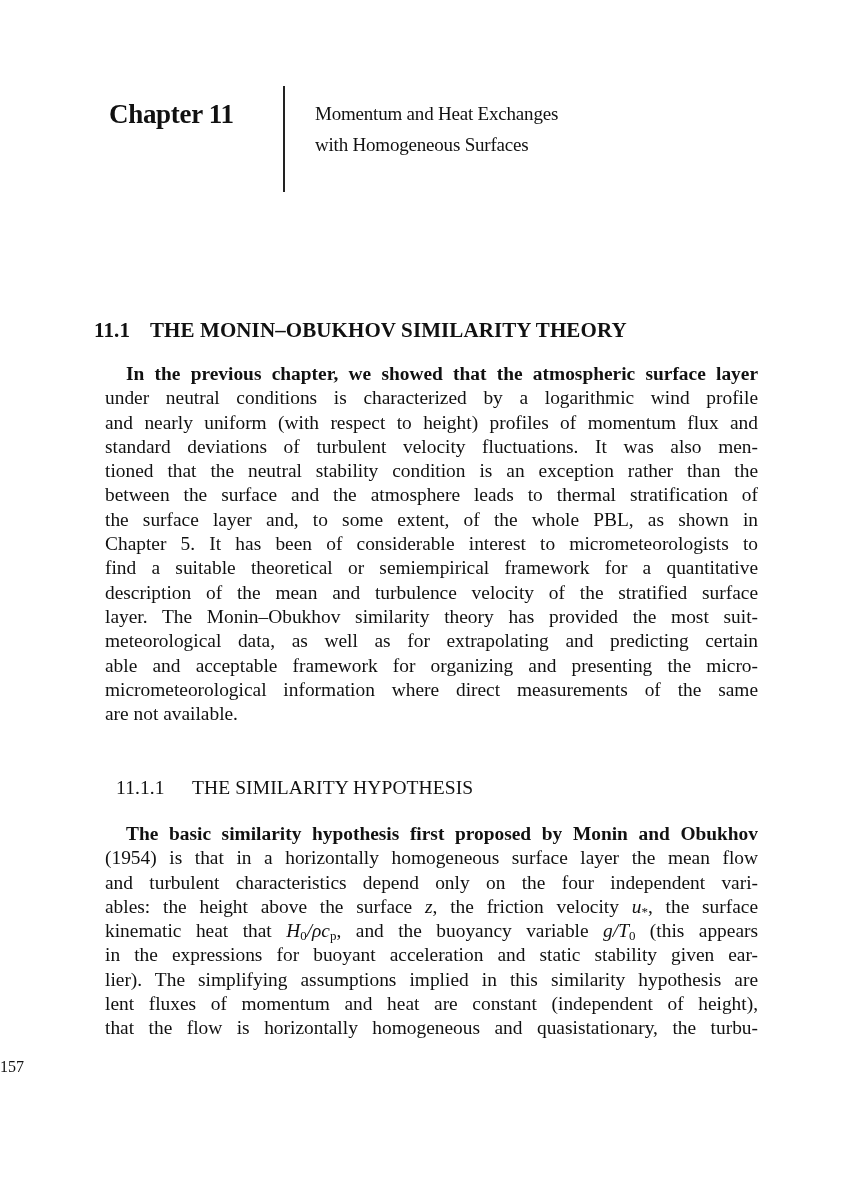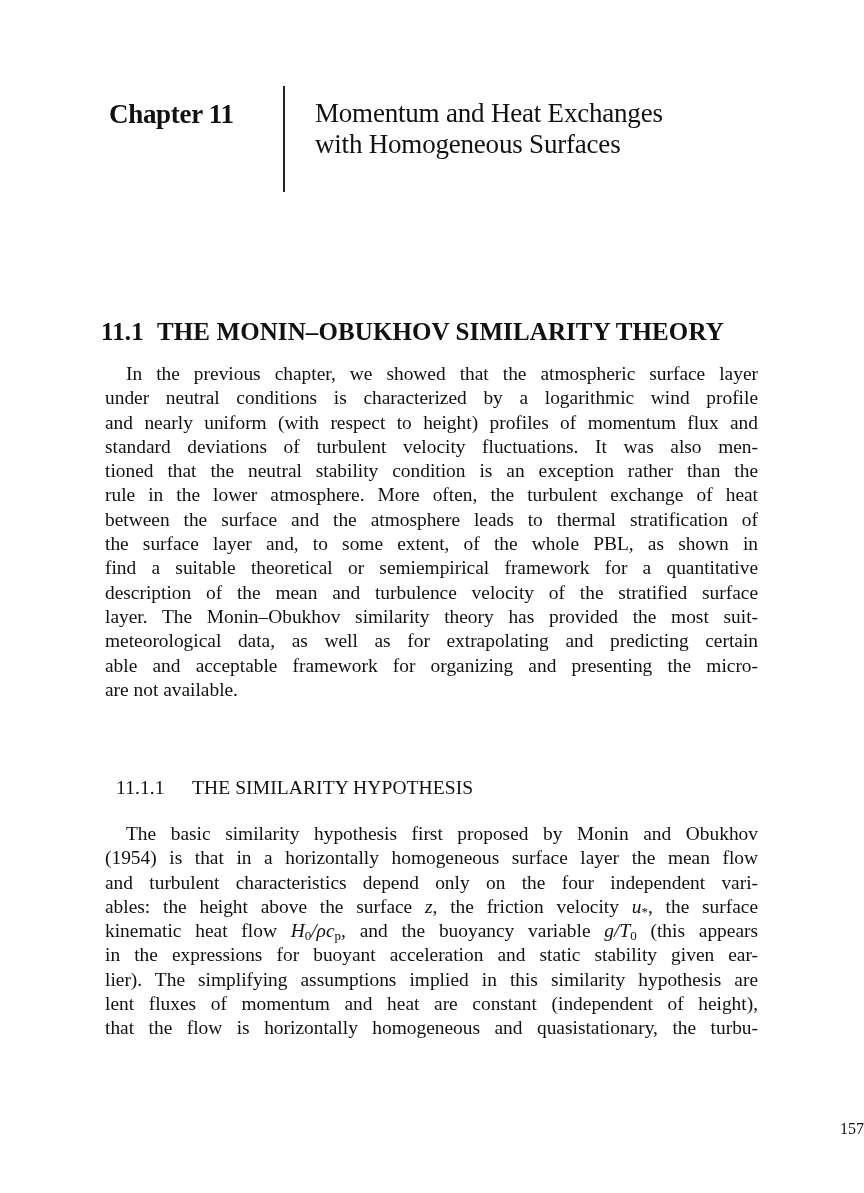--- a/index.html
+++ b/index.html
@@ -13,7 +13,7 @@
     }
     .chapter-rule { position: absolute; left: 174px; top: 0; width: 1.5px; height: 106px; background: #222; }
     .chapter-title {
-      position: absolute; left: 206px; top: 12px; font-size: 27px; line-height: 31px; letter-spacing: -0.2px;
+      position: absolute; left: 206px; top: 12px; font-size: 19px; line-height: 31px; letter-spacing: -0.2px;
     }
     .section-heading {
       position: absolute; left: 101px; top: 318px; font-weight: bold; font-size: 25px; letter-spacing: 0.1px;

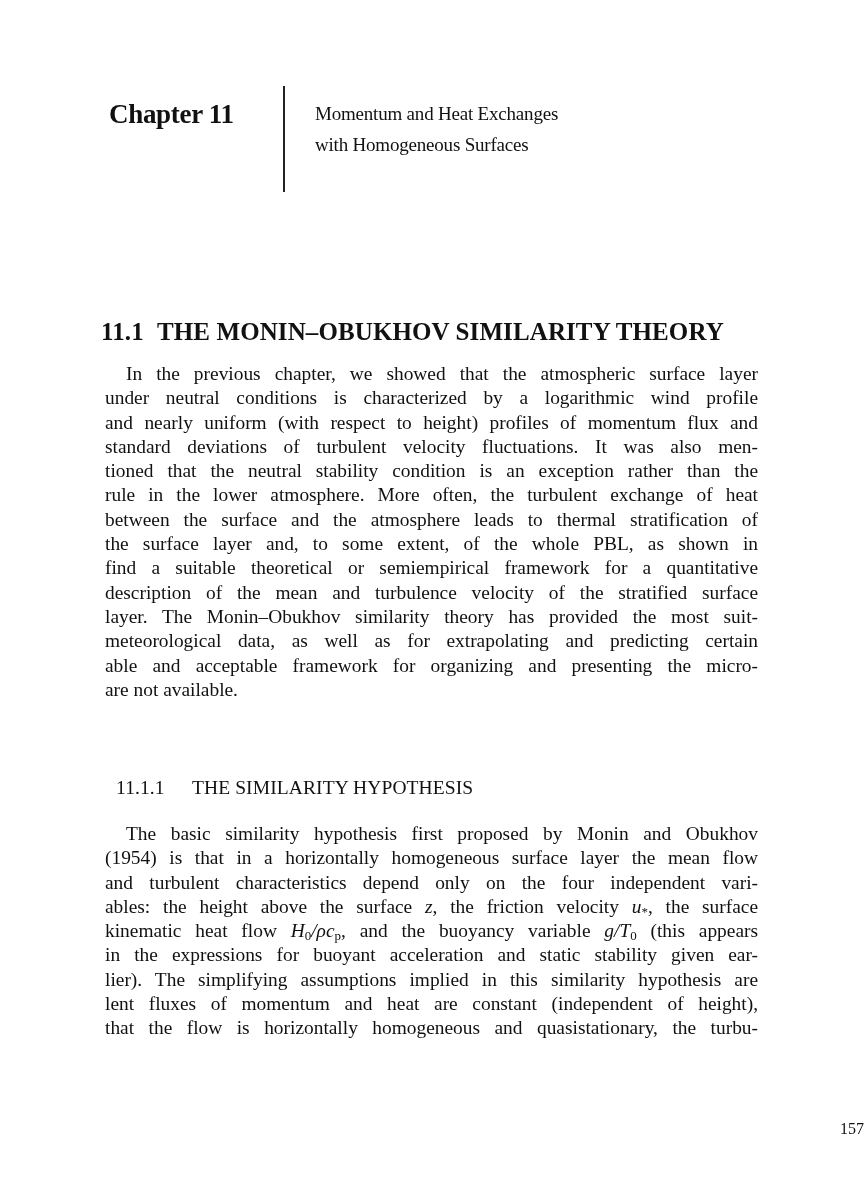--- a/index.html
+++ b/index.html
@@ -16,7 +16,7 @@
       position: absolute; left: 206px; top: 12px; font-size: 19px; line-height: 31px; letter-spacing: -0.2px;
     }
     .section-heading {
-      position: absolute; left: 101px; top: 318px; font-weight: bold; font-size: 25px; letter-spacing: 0.1px;
+      position: absolute; left: 94px; top: 318px; font-weight: bold; font-size: 21px; letter-spacing: 0.1px;
     }
     .section-heading .num { display: inline-block; width: 56px; }
     .para {

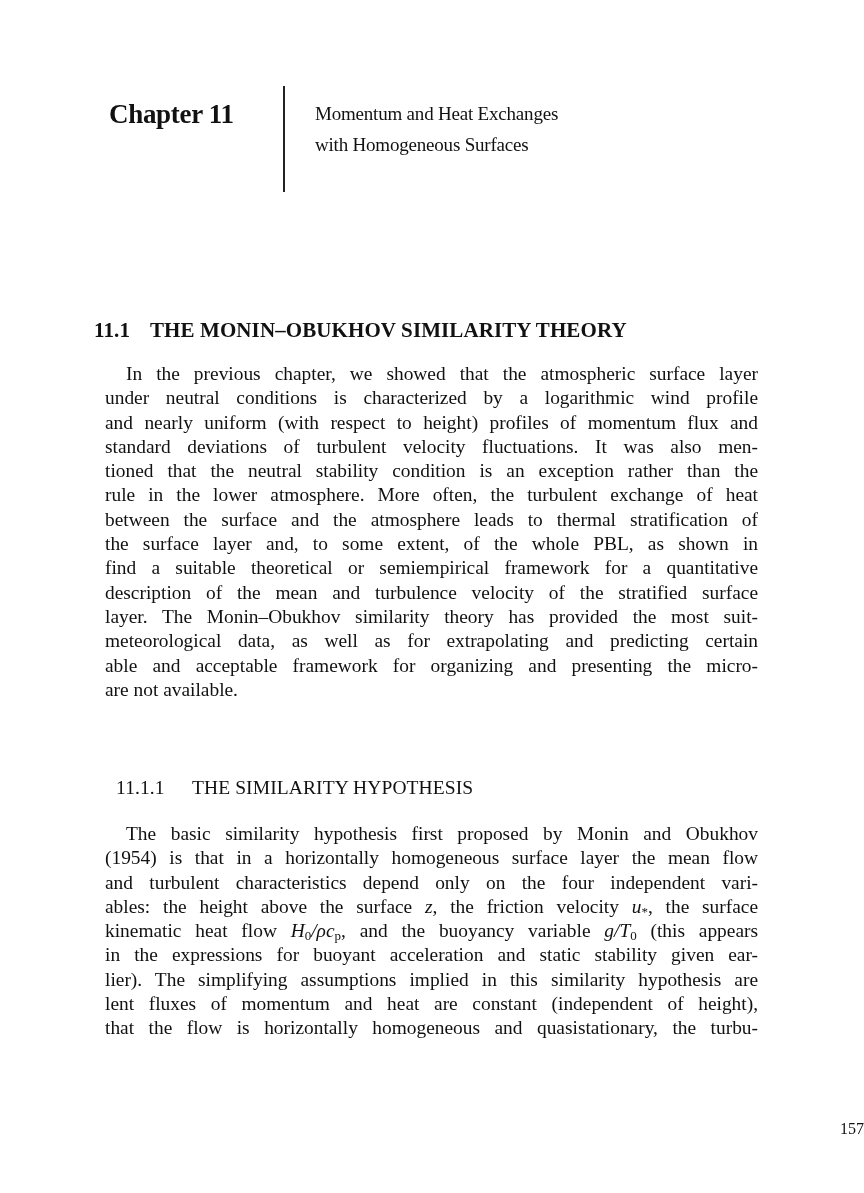--- a/index.html
+++ b/index.html
@@ -24,7 +24,7 @@
     }
     .para .line { display: block; text-align: justify; text-align-last: justify; white-space: nowrap; height: 24.3px; }
     .para .line.last { text-align-last: left; }
-    .para .line.indent { padding-left: 21px; }
+    .para .line.indent { padding-left: 21px; font-weight: bold; }
     .subsection-heading {
       position: absolute; left: 116px; top: 777px; font-size: 19.5px; letter-spacing: 0.1px;
     }

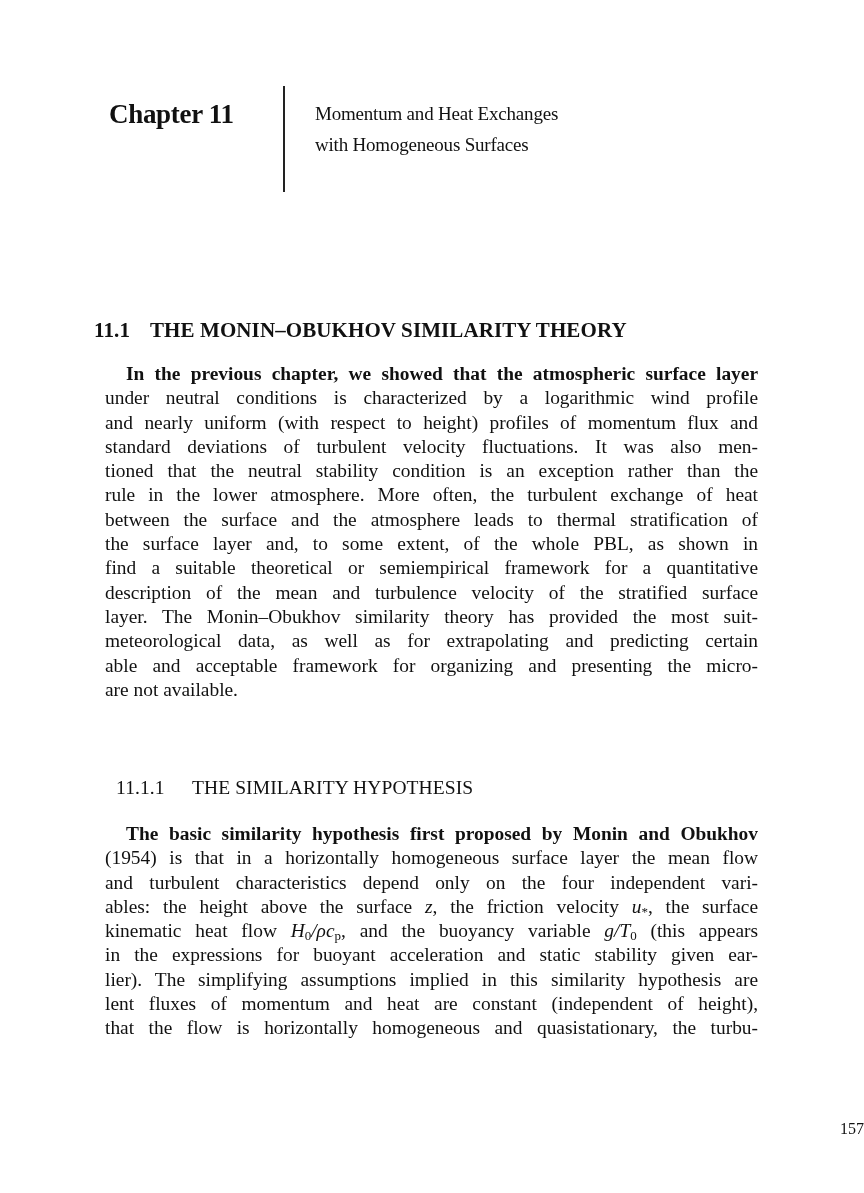--- a/index.html
+++ b/index.html
@@ -54,7 +54,6 @@
     <span class="line">and nearly uniform (with respect to height) profiles of momentum flux and</span>
     <span class="line">standard deviations of turbulent velocity fluctuations. It was also men-</span>
     <span class="line">tioned that the neutral stability condition is an exception rather than the</span>
-    <span class="line">rule in the lower atmosphere. More often, the turbulent exchange of heat</span>
     <span class="line">between the surface and the atmosphere leads to thermal stratification of</span>
     <span class="line">the surface layer and, to some extent, of the whole PBL, as shown in</span>
     <span class="line">find a suitable theoretical or semiempirical framework for a quantitative</span>

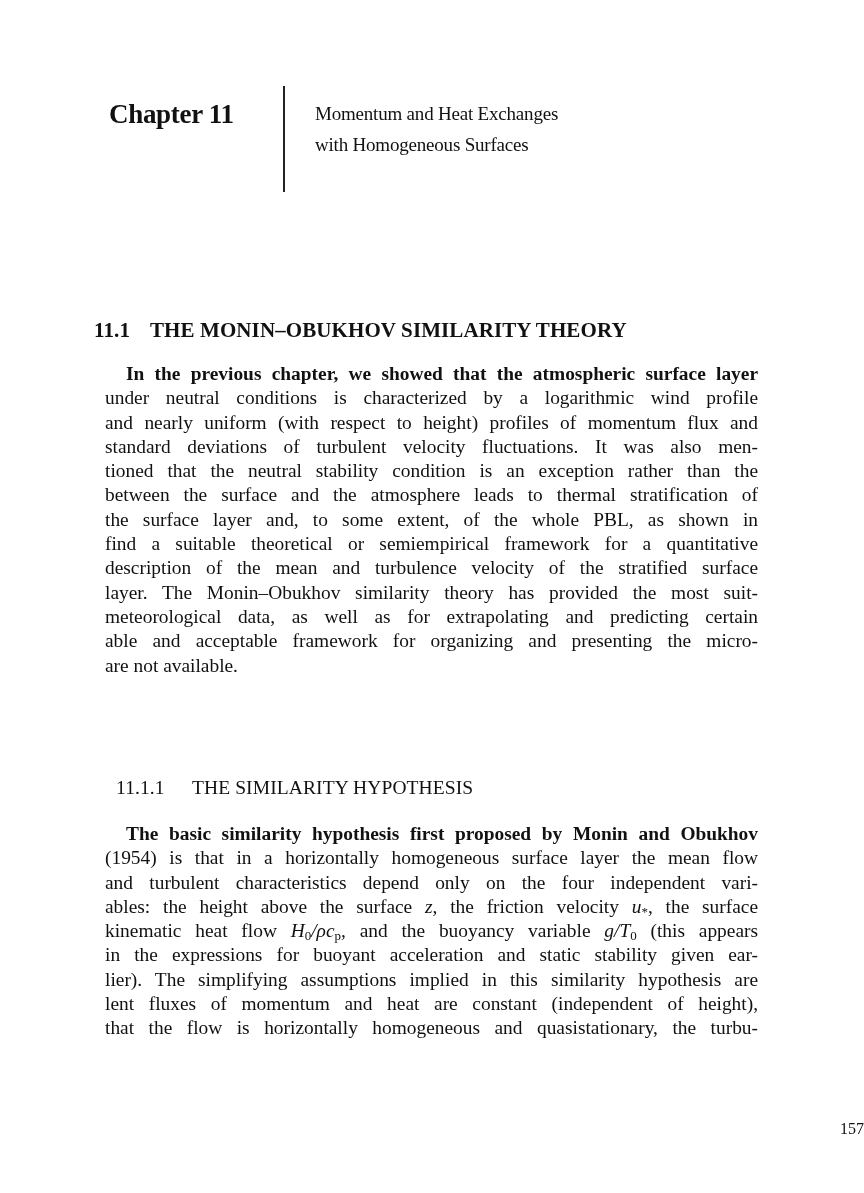--- a/index.html
+++ b/index.html
@@ -56,6 +56,7 @@
     <span class="line">tioned that the neutral stability condition is an exception rather than the</span>
     <span class="line">between the surface and the atmosphere leads to thermal stratification of</span>
     <span class="line">the surface layer and, to some extent, of the whole PBL, as shown in</span>
+    <span class="line">Chapter 5. It has been of considerable interest to micrometeorologists to</span>
     <span class="line">find a suitable theoretical or semiempirical framework for a quantitative</span>
     <span class="line">description of the mean and turbulence velocity of the stratified surface</span>
     <span class="line">layer. The Monin–Obukhov similarity theory has provided the most suit-</span>

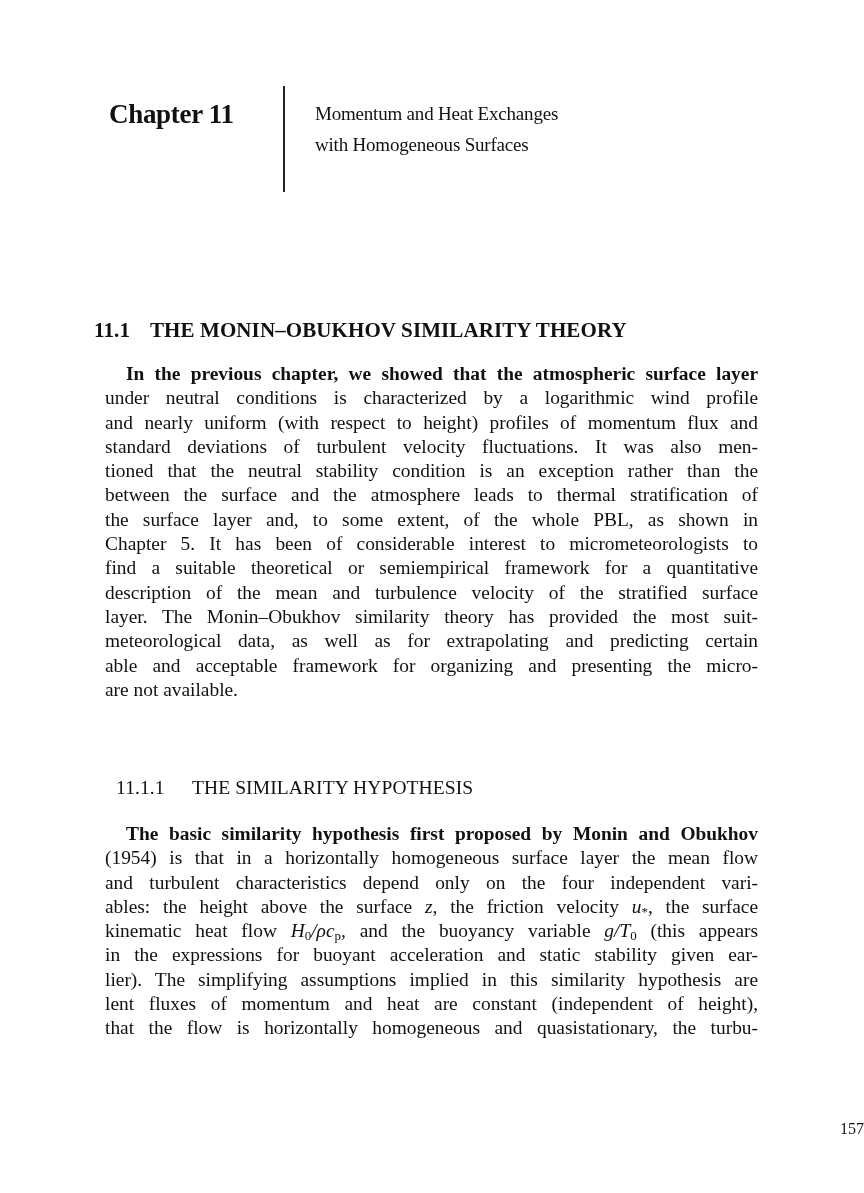--- a/index.html
+++ b/index.html
@@ -62,6 +62,7 @@
     <span class="line">layer. The Monin–Obukhov similarity theory has provided the most suit-</span>
     <span class="line">meteorological data, as well as for extrapolating and predicting certain</span>
     <span class="line">able and acceptable framework for organizing and presenting the micro-</span>
+    <span class="line">micrometeorological information where direct measurements of the same</span>
     <span class="line last">are not available.</span>
   </div>
 

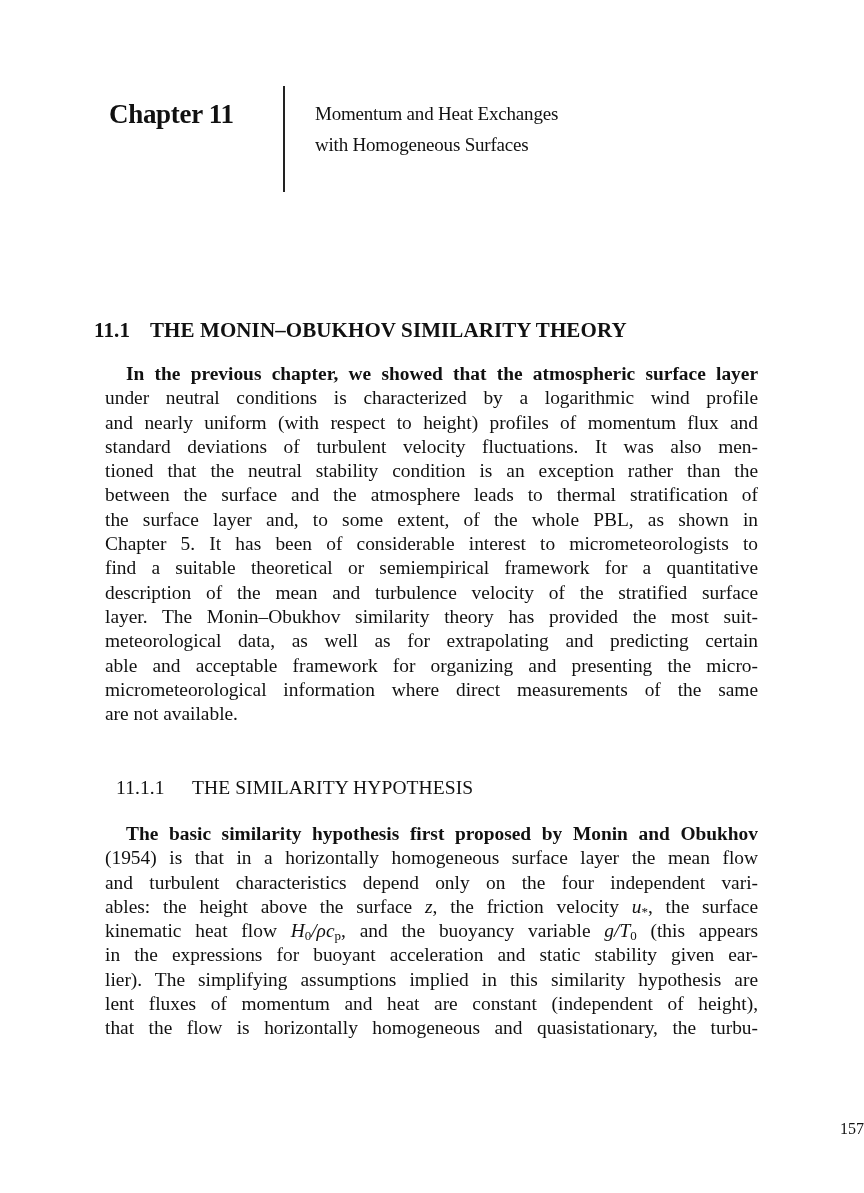--- a/index.html
+++ b/index.html
@@ -75,7 +75,7 @@
   <span class="line">(1954) is that in a horizontally homogeneous surface layer the mean flow</span>
   <span class="line">and turbulent characteristics depend only on the four independent vari-</span>
   <span class="line"><span>ables: the height above the surface </span><i>z</i><span>, the friction velocity </span><i>u</i><sub style="font-size: 13px; vertical-align: -3px; line-height: 0;">*</sub><span>, the surface</span></span>
-  <span class="line"><span>kinematic heat flow </span><i>H</i><sub style="font-size: 13px; vertical-align: -3px; line-height: 0;">0</sub><i>/ρc</i><sub style="font-size: 13px; vertical-align: -3px; line-height: 0;">p</sub><span>, and the buoyancy variable </span><i>g/T</i><sub style="font-size: 13px; vertical-align: -3px; line-height: 0;">0</sub><span> (this appears</span></span>
+  <span class="line"><span>kinematic heat that </span><i>H</i><sub style="font-size: 13px; vertical-align: -3px; line-height: 0;">0</sub><i>/ρc</i><sub style="font-size: 13px; vertical-align: -3px; line-height: 0;">p</sub><span>, and the buoyancy variable </span><i>g/T</i><sub style="font-size: 13px; vertical-align: -3px; line-height: 0;">0</sub><span> (this appears</span></span>
   <span class="line">in the expressions for buoyant acceleration and static stability given ear-</span>
   <span class="line">lier). The simplifying assumptions implied in this similarity hypothesis are</span>
   <span class="line">lent fluxes of momentum and heat are constant (independent of height),</span>

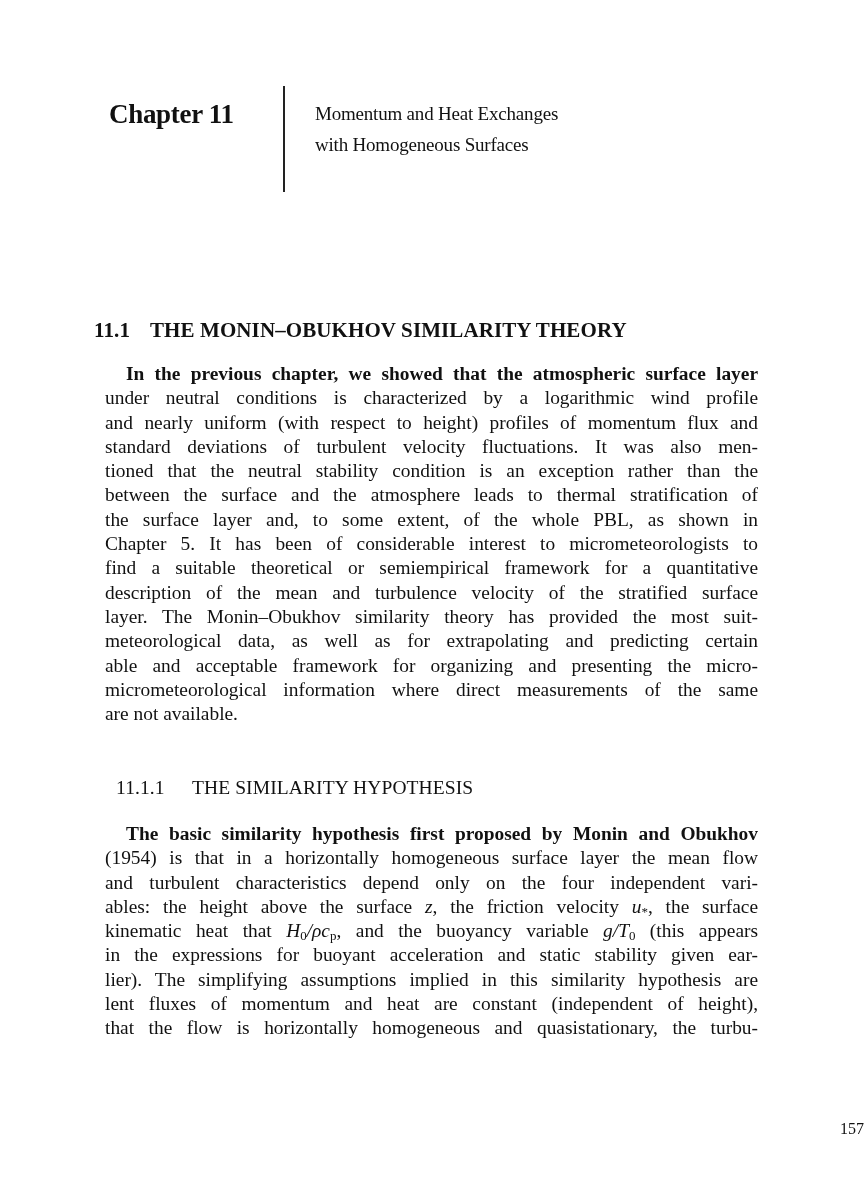--- a/index.html
+++ b/index.html
@@ -29,7 +29,7 @@
       position: absolute; left: 116px; top: 777px; font-size: 19.5px; letter-spacing: 0.1px;
     }
     .subsection-heading .num { display: inline-block; width: 76px; }
-    .page-number { position: absolute; left: 0; width: 864px; top: 1120px; text-align: right; font-size: 16px; }
+    .page-number { position: absolute; left: 0; width: 864px; top: 1058px; text-align: left; font-size: 16px; }
     i { font-style: italic; }
   </style>
 </head>

